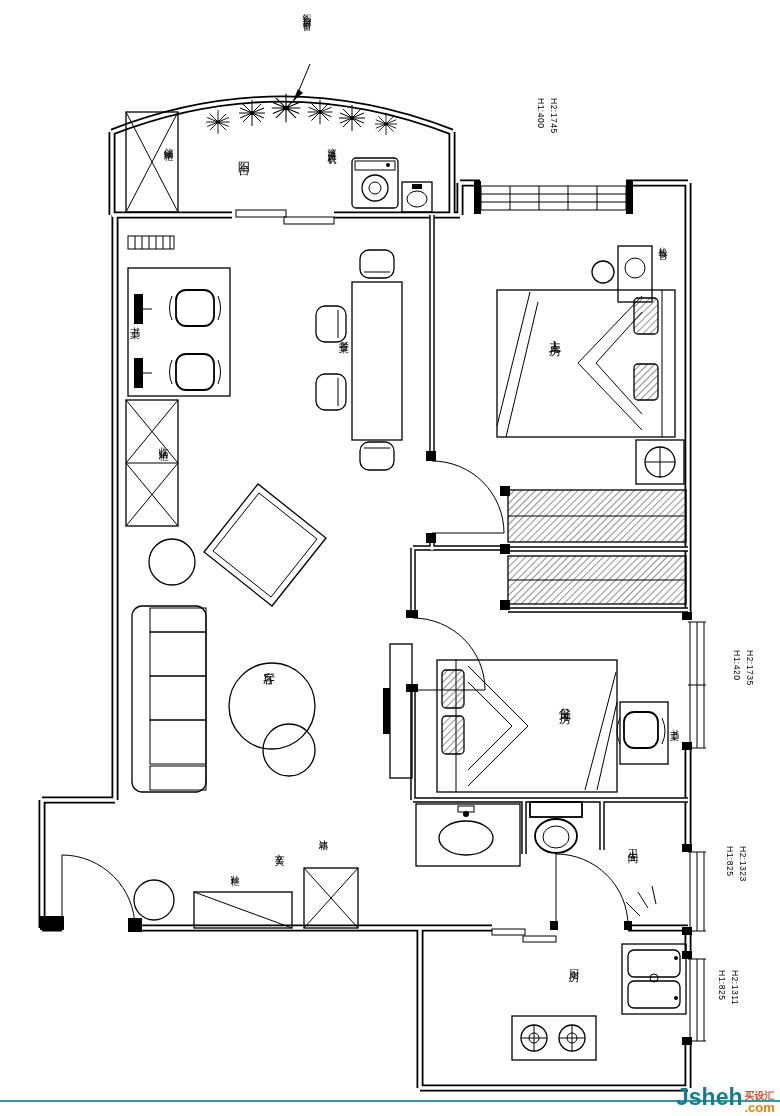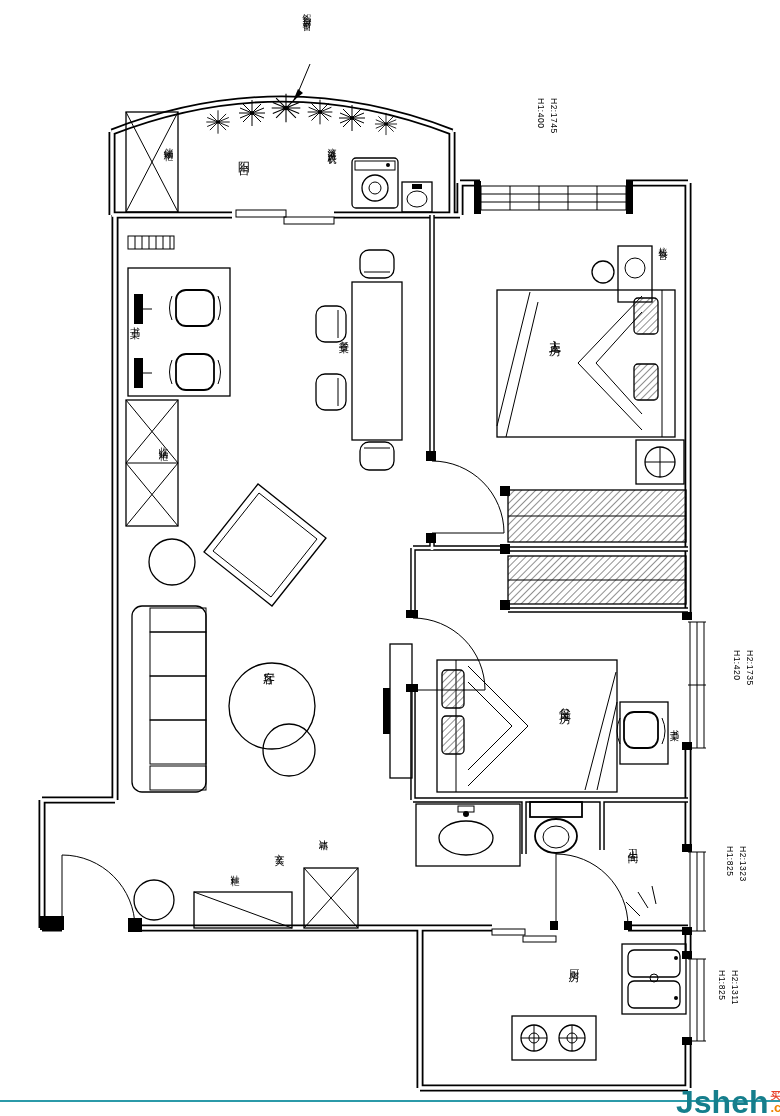--- a/index.html
+++ b/index.html
@@ -25,7 +25,7 @@
   
   .rule{position:absolute;left:0;top:1100px;width:780px;height:2px;background:#2b9aa9}
   .brand{position:absolute;left:676px;top:1087px;display:flex;align-items:flex-start;gap:2px}
-  .b-name{font-size:32px;font-weight:bold;color:#157e8c;line-height:.95}
+  .b-name{font-size:23px;font-weight:bold;color:#157e8c;line-height:.95}
   .b-col{display:flex;flex-direction:column;line-height:1.1;padding-top:3px}
   .b-cn{color:#e8412c;font-size:10px;font-weight:bold}
   .b-tld{color:#ef8200;font-size:13px;font-weight:bold}

